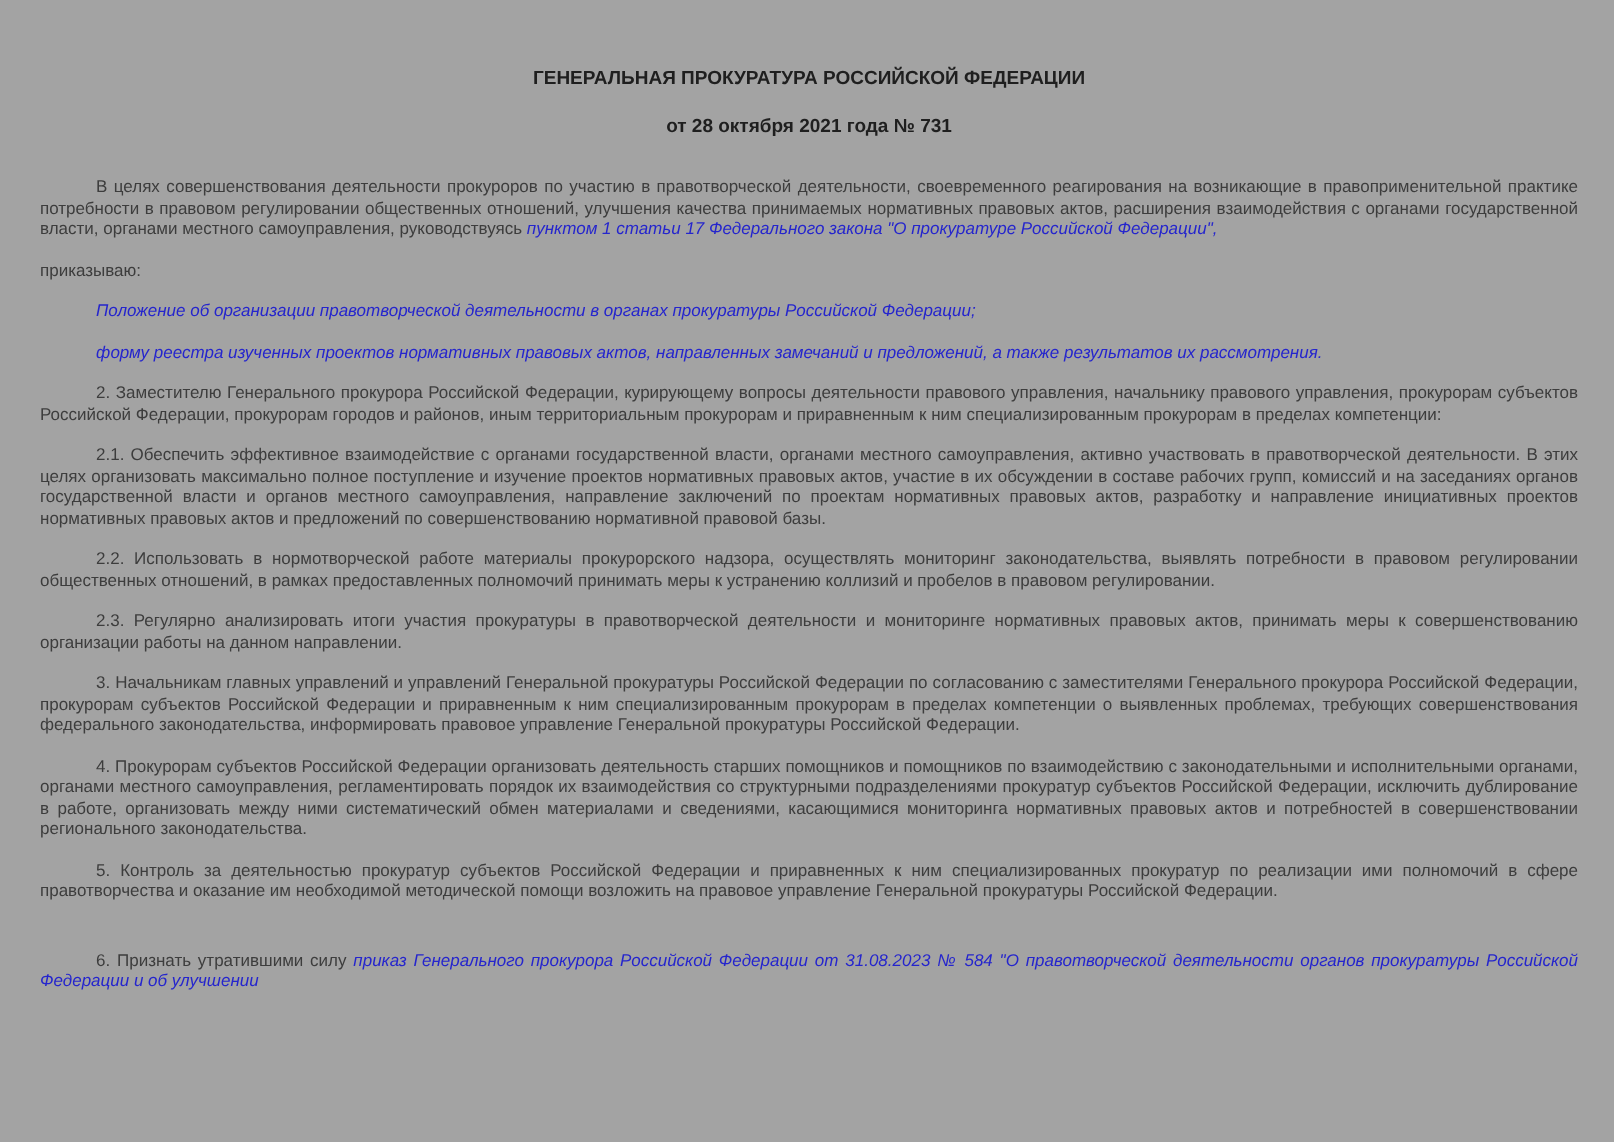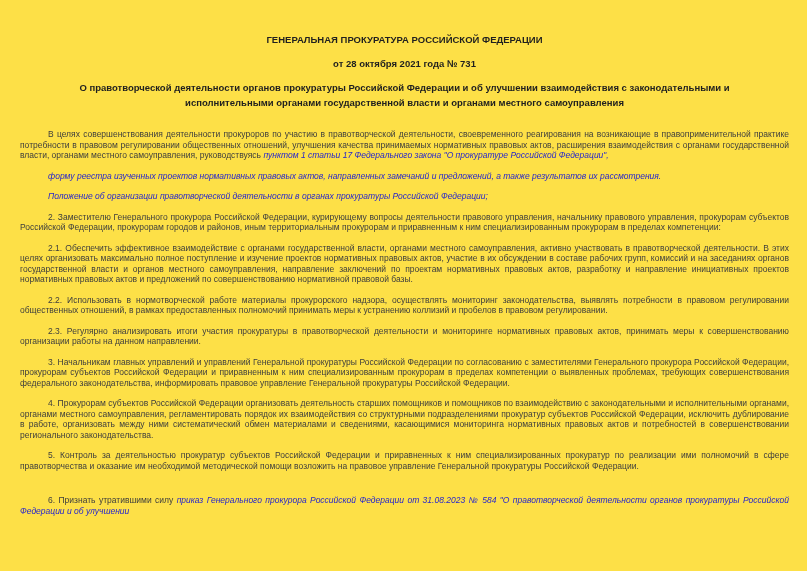--- a/index.html
+++ b/index.html
@@ -18,7 +18,7 @@
     width: 807px;
     height: 571px;
     padding: 34px 18px 0 20px;
-    background: #fde047;
+    background: #a3a3a3;
     color: #3d3d3d;
   }
   .doc-header {

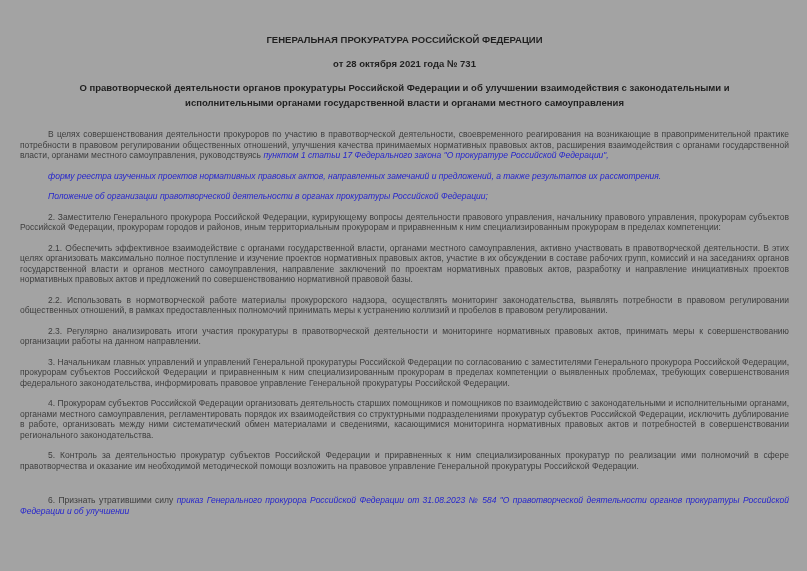--- a/index.html
+++ b/index.html
@@ -54,7 +54,6 @@
   <div class="doc-header">
     <div class="org-line">ГЕНЕРАЛЬНАЯ ПРОКУРАТУРА РОССИЙСКОЙ ФЕДЕРАЦИИ</div>
     <div class="date-line">от 28 октября 2021 года № 731</div>
-    <div class="title-line">О правотворческой деятельности органов прокуратуры Российской Федерации и об улучшении взаимодействия с законодательными и исполнительными органами государственной власти и органами местного самоуправления</div>
   </div>
 
   <div class="doc-body">

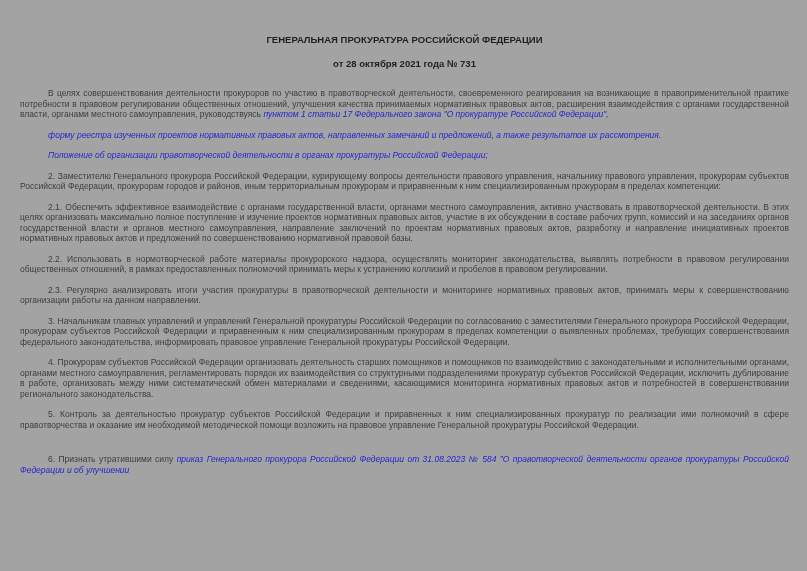--- a/index.html
+++ b/index.html
@@ -60,6 +60,7 @@
 
     <p class="para indent"><span>В целях совершенствования деятельности прокуроров по участию в правотворческой деятельности, своевременного реагирования на возникающие в правоприменительной практике потребности в правовом регулировании общественных отношений, улучшения качества принимаемых нормативных правовых актов, расширения взаимодействия с органами государственной власти, органами местного самоуправления, руководствуясь </span><a class="doc-link">пунктом 1 статьи 17 Федерального закона "О прокуратуре Российской Федерации",</a></p>
 
+    <p class="para">приказываю:</p>
 
 
     <p class="para indent"><a class="doc-link">форму реестра изученных проектов нормативных правовых актов, направленных замечаний и предложений, а также результатов их рассмотрения.</a></p>

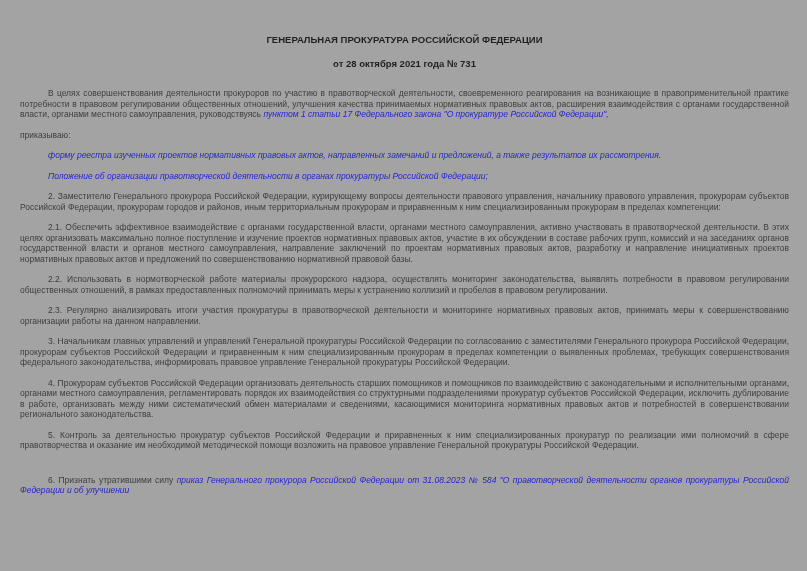--- a/index.html
+++ b/index.html
@@ -63,9 +63,9 @@
     <p class="para">приказываю:</p>
 
 
+    <p class="para indent"><a class="doc-link">Положение об организации правотворческой деятельности в органах прокуратуры Российской Федерации;</a></p>
+
     <p class="para indent"><a class="doc-link">форму реестра изученных проектов нормативных правовых актов, направленных замечаний и предложений, а также результатов их рассмотрения.</a></p>
-
-    <p class="para indent"><a class="doc-link">Положение об организации правотворческой деятельности в органах прокуратуры Российской Федерации;</a></p>
 
     <p class="para indent">2. Заместителю Генерального прокурора Российской Федерации, курирующему вопросы деятельности правового управления, начальнику правового управления, прокурорам субъектов Российской Федерации, прокурорам городов и районов, иным территориальным прокурорам и приравненным к ним специализированным прокурорам в пределах компетенции:</p>
 

